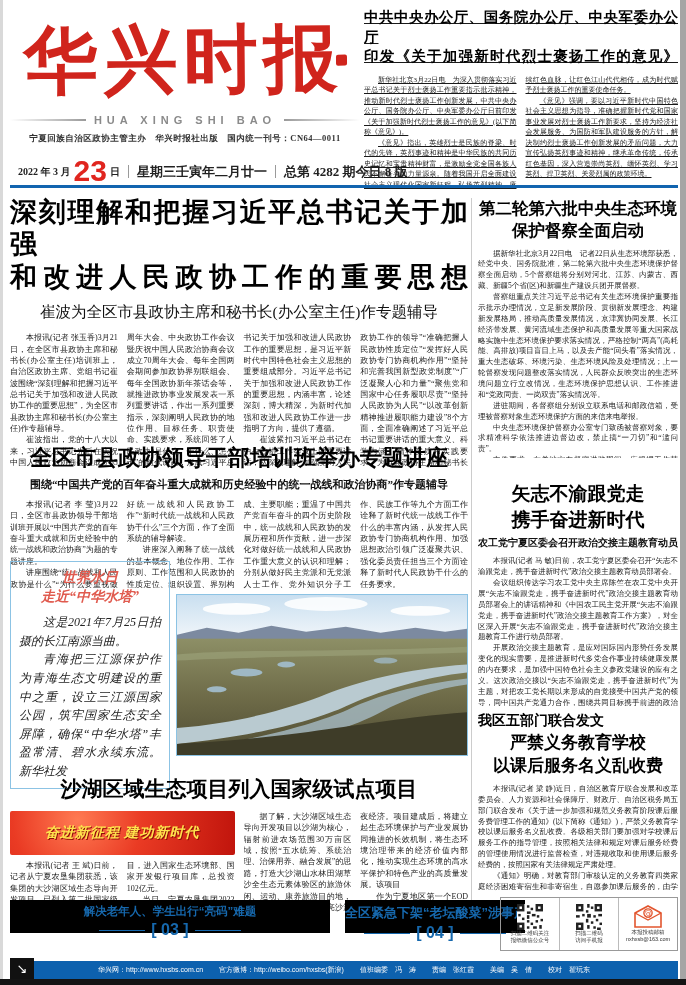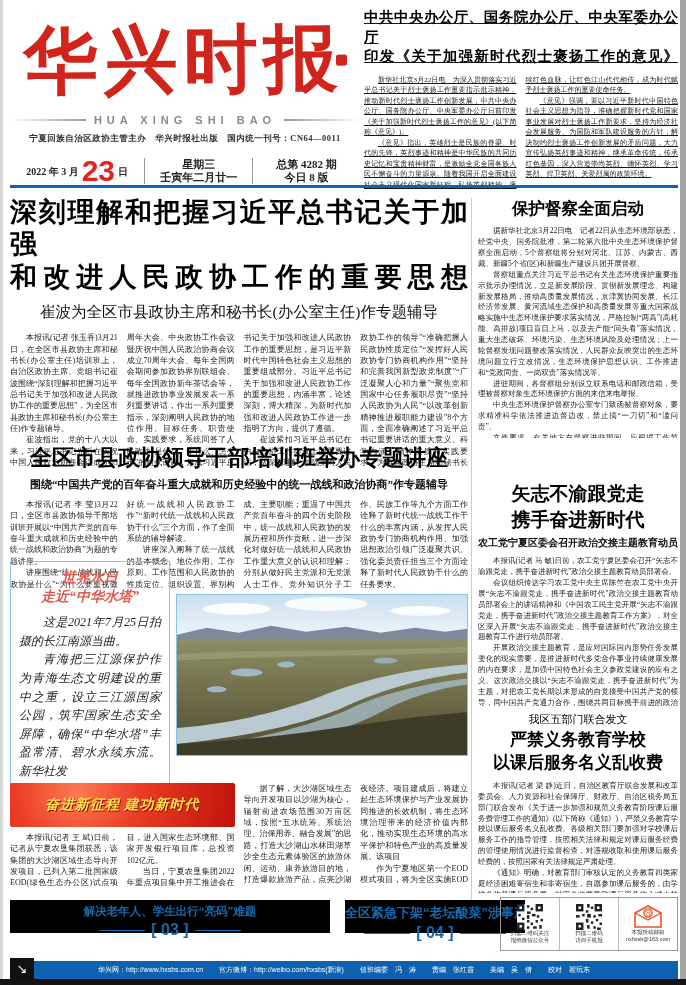--- a/index.html
+++ b/index.html
@@ -23,7 +23,7 @@
   .pinyin{font-size:11px;font-weight:bold;color:#8a8a8a;letter-spacing:5px;white-space:nowrap;}
   .publisher{font-size:8.5px;font-weight:bold;color:#333;margin-top:7px;letter-spacing:.5px;white-space:nowrap;}
   .dateline{display:flex;margin-top:8px;height:36px;align-items:center;}
-  .dateseg{padding:0 8px;display:flex;flex-direction:column;font-size:11px;font-weight:bold;color:#222;line-height:13px;white-space:nowrap;}
+  .dateseg{padding:0 8px;display:flex;flex-direction:row;font-size:13px;font-weight:bold;color:#222;line-height:13px;white-space:nowrap;}
   .dateseg+.dateseg{border-left:1px solid #9a9a9a;}
   .seg1{flex-direction:row;align-items:center;gap:3px;font-size:10px;}
   .daynum{font-size:30px;font-weight:900;color:#e0251f;line-height:30px;font-family:"Liberation Sans","DejaVu Sans",sans-serif;}

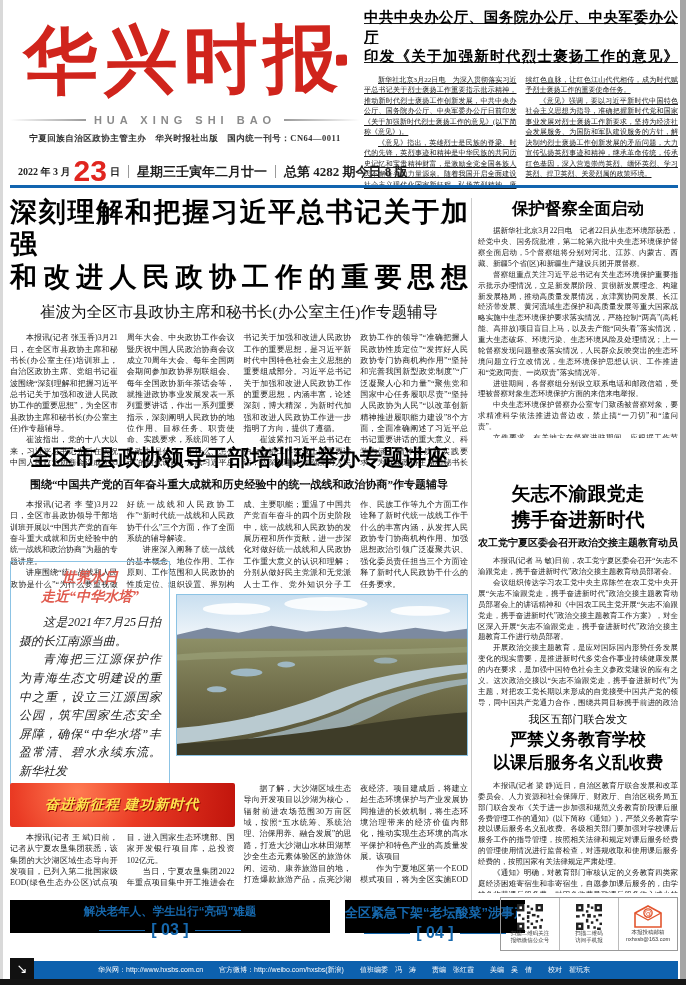--- a/index.html
+++ b/index.html
@@ -157,6 +157,7 @@
 
   <div class="abs rart" style="top:198px;height:260px;overflow:hidden;">
     <h2>
+      <span style="display:block;">第二轮第六批中央生态环境</span>
       <span style="display:block;">保护督察全面启动</span>
     </h2>
     <div class="rbody" style="height:212px;">

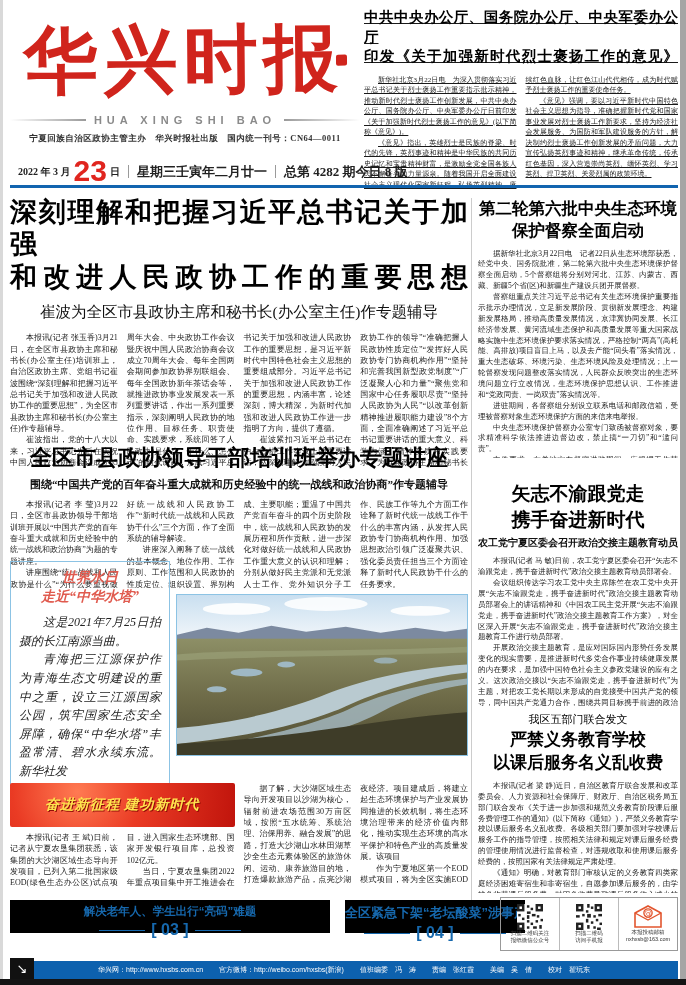--- a/index.html
+++ b/index.html
@@ -46,7 +46,7 @@
   .rart h2{margin:0;font-size:16.5px;font-weight:900;text-align:center;line-height:1.35;color:#000;}
   .rbody{font-size:7.5px;line-height:1.45;text-align:justify;overflow:hidden;margin-top:6px;}
   .rsub{font-size:10px;font-weight:bold;text-align:center;margin-top:4px;color:#111;white-space:nowrap;}
-  .kicker{font-size:11px;font-weight:normal;text-align:center;color:#000;}
+  .kicker{font-size:14px;font-weight:bold;color:#000;}
   
   .training{left:10px;top:443px;width:458px;height:145px;}
   .training h2{margin:0;font-size:22px;font-weight:900;text-align:center;color:#000;white-space:nowrap;}

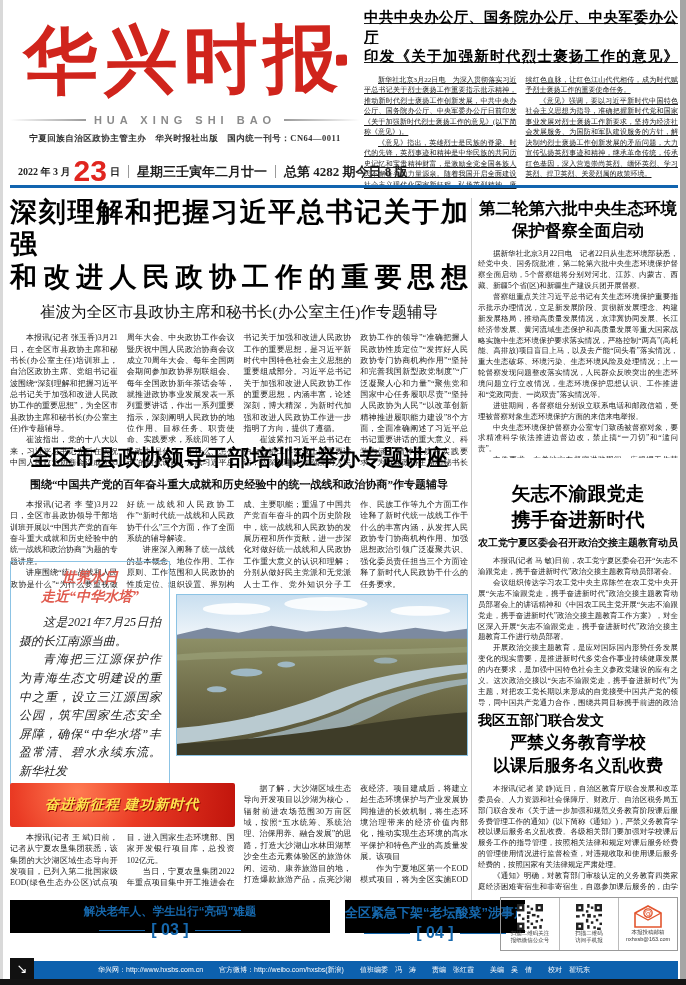--- a/index.html
+++ b/index.html
@@ -248,6 +248,7 @@
   </div>
 
   <div class="abs shahu">
+    <h2>沙湖区域生态项目列入国家级试点项目</h2>
     <div class="shahu-body">
       <div class="sh-half">
         <div class="banner">

